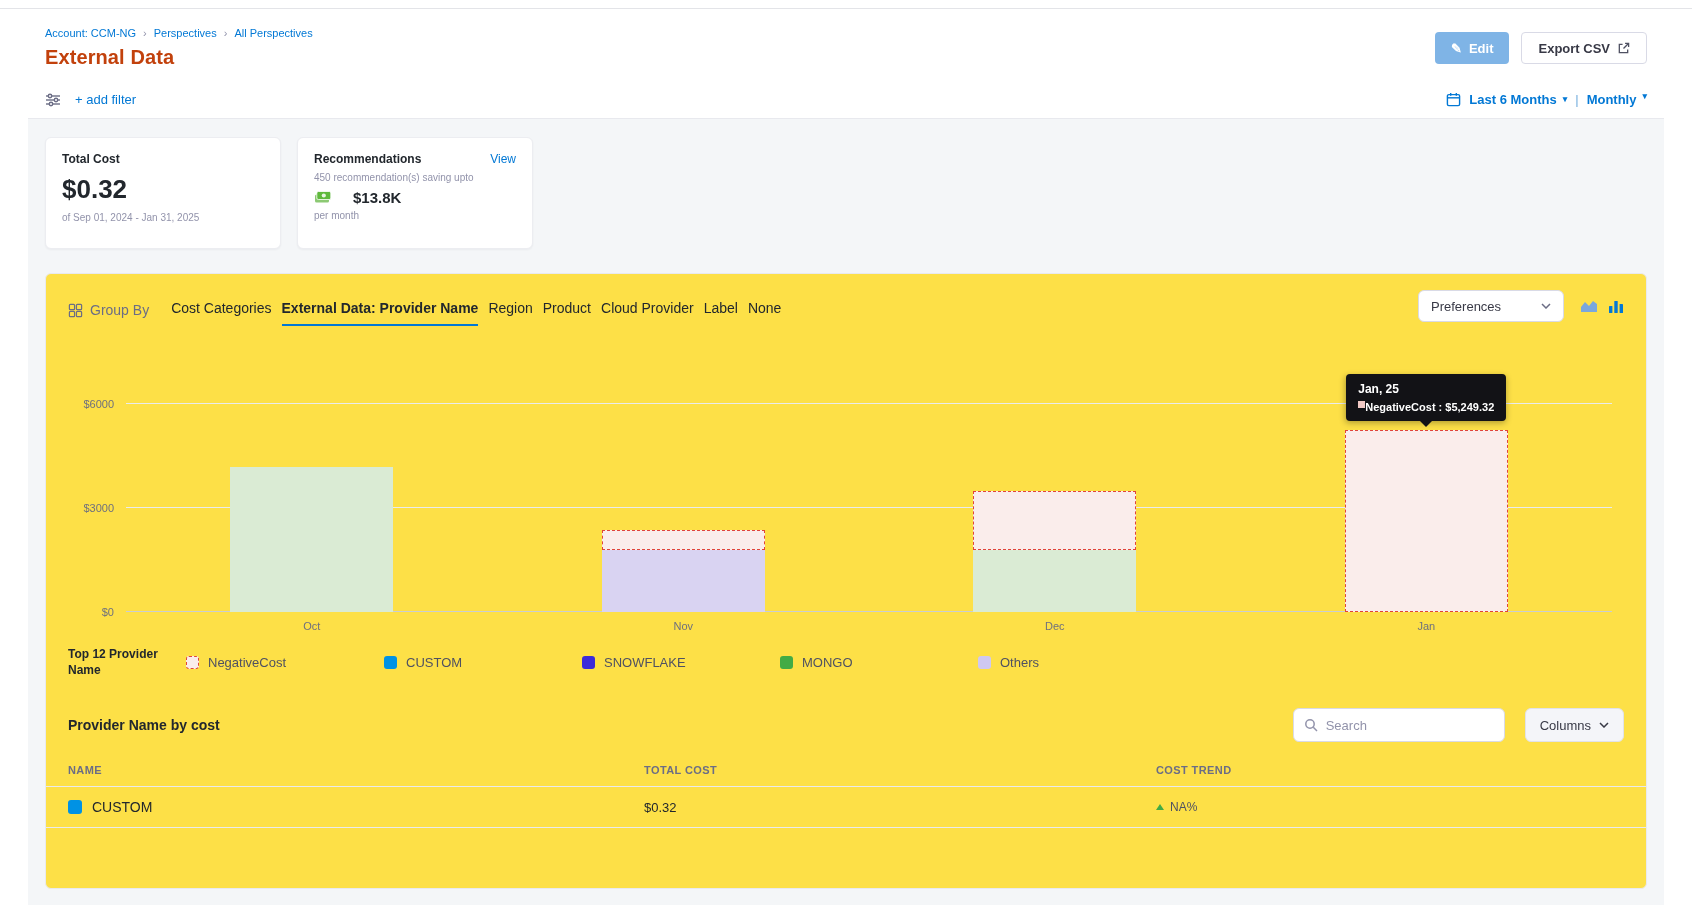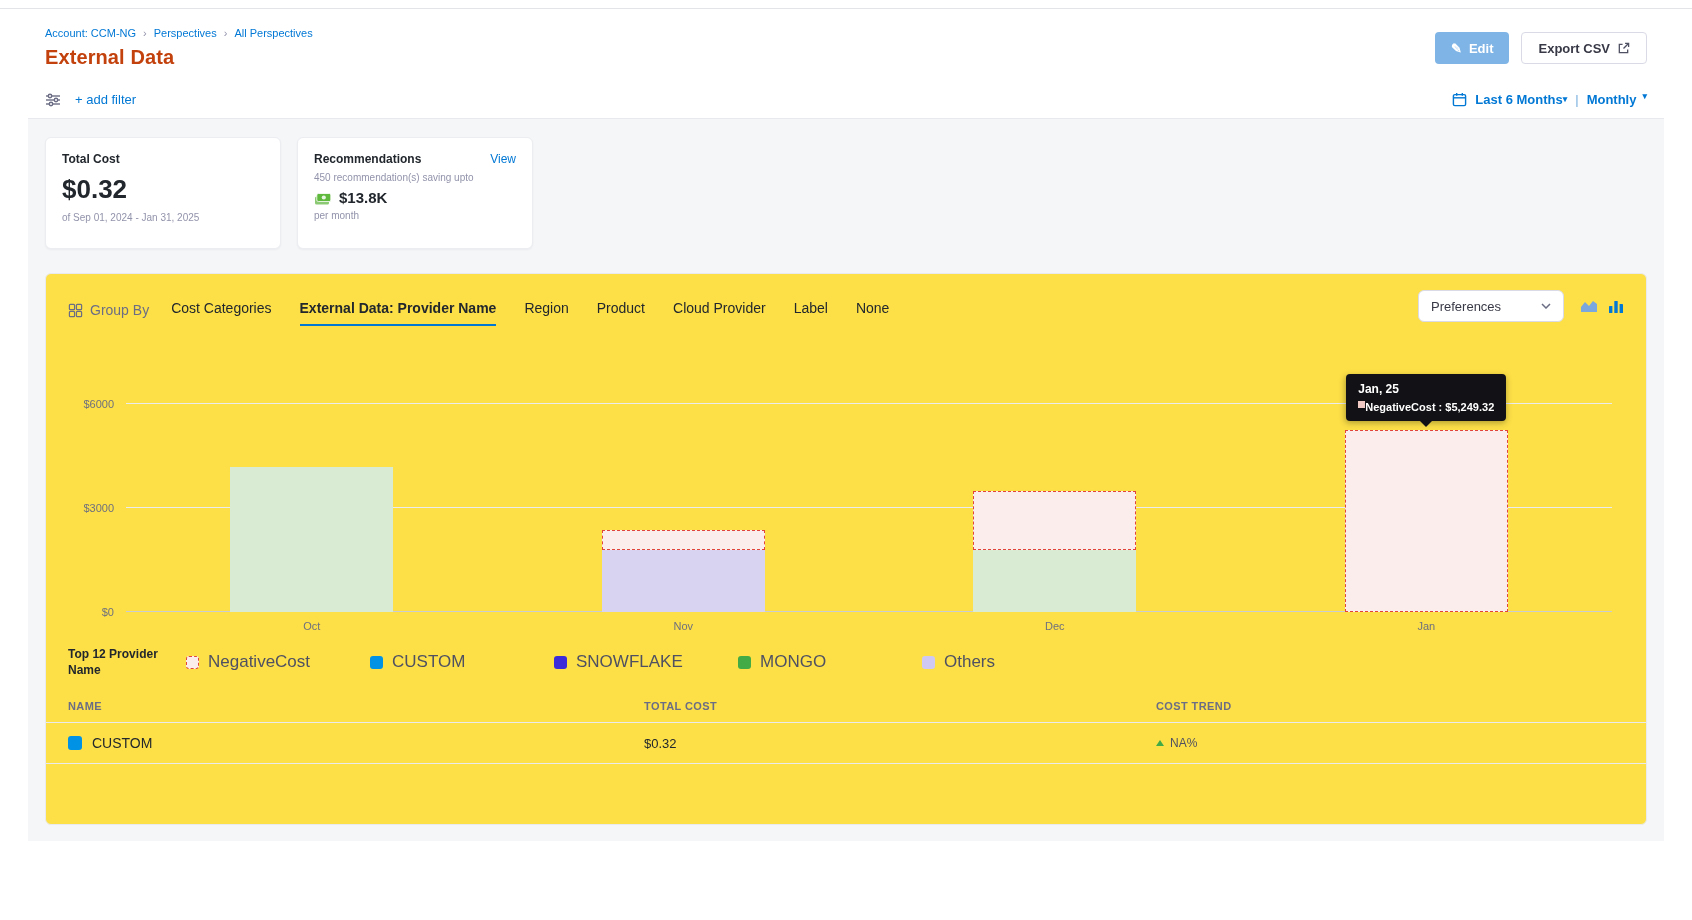--- a/index.html
+++ b/index.html
@@ -153,7 +153,7 @@
             <line x1="1.5" y1="6.2" x2="14.5" y2="6.2"></line>
           </svg>
       </span>
-      <span style="display:inline-flex;align-items:center;cursor:pointer;">
+      <span style="display:inline-flex;align-items:center;gap:6px;cursor:pointer;">
         <span>Last 6 Months</span>
         <span class="caret">▾</span>
       </span>

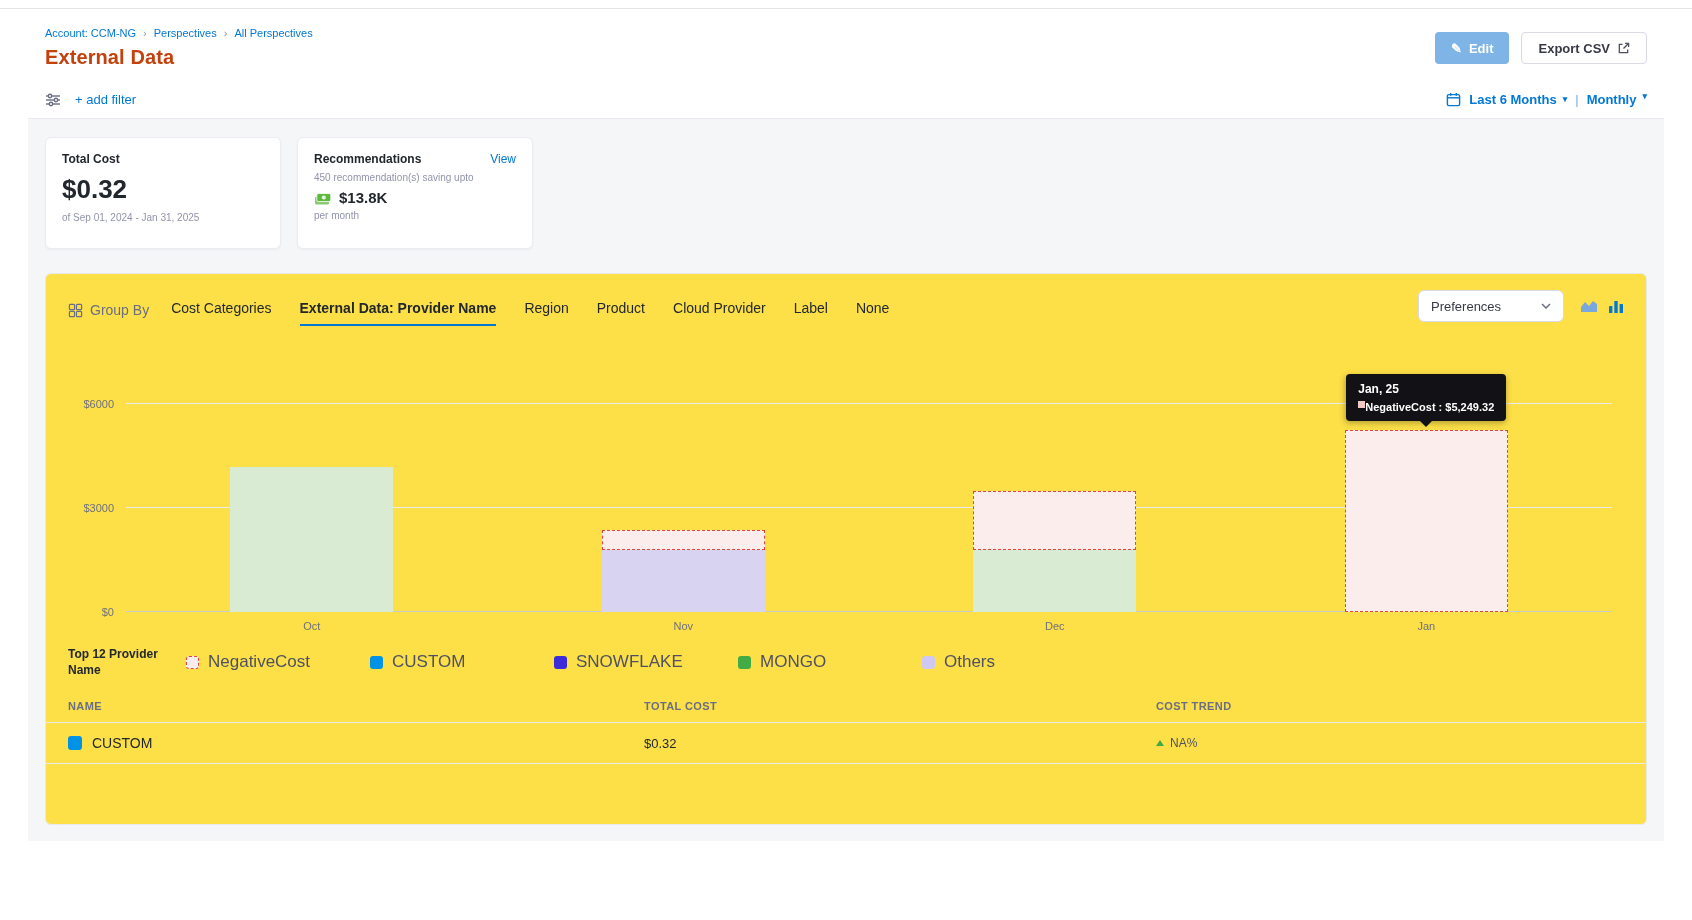--- a/index.html
+++ b/index.html
@@ -42,7 +42,7 @@
   .card-head { display: flex; justify-content: space-between; align-items: baseline; }
   .view-link { font-size: 12px; color: #0278d5; font-weight: 500; cursor: pointer; }
   .card-desc { font-size: 10px; color: #9293ab; margin-top: 6px; }
-  .card-amount { display: flex; align-items: flex-end; gap: 7px; margin: 6px 0 4px; font-size: 15px; font-weight: bold; }
+  .card-amount { display: flex; align-items: flex-start; gap: 21px; margin: 6px 0 4px; font-size: 15px; font-weight: bold; }
 
   
   .main-panel { margin-top: 24px; background: #fde047; border: 1px solid #e9eaee; border-radius: 6px; padding-bottom: 60px; }

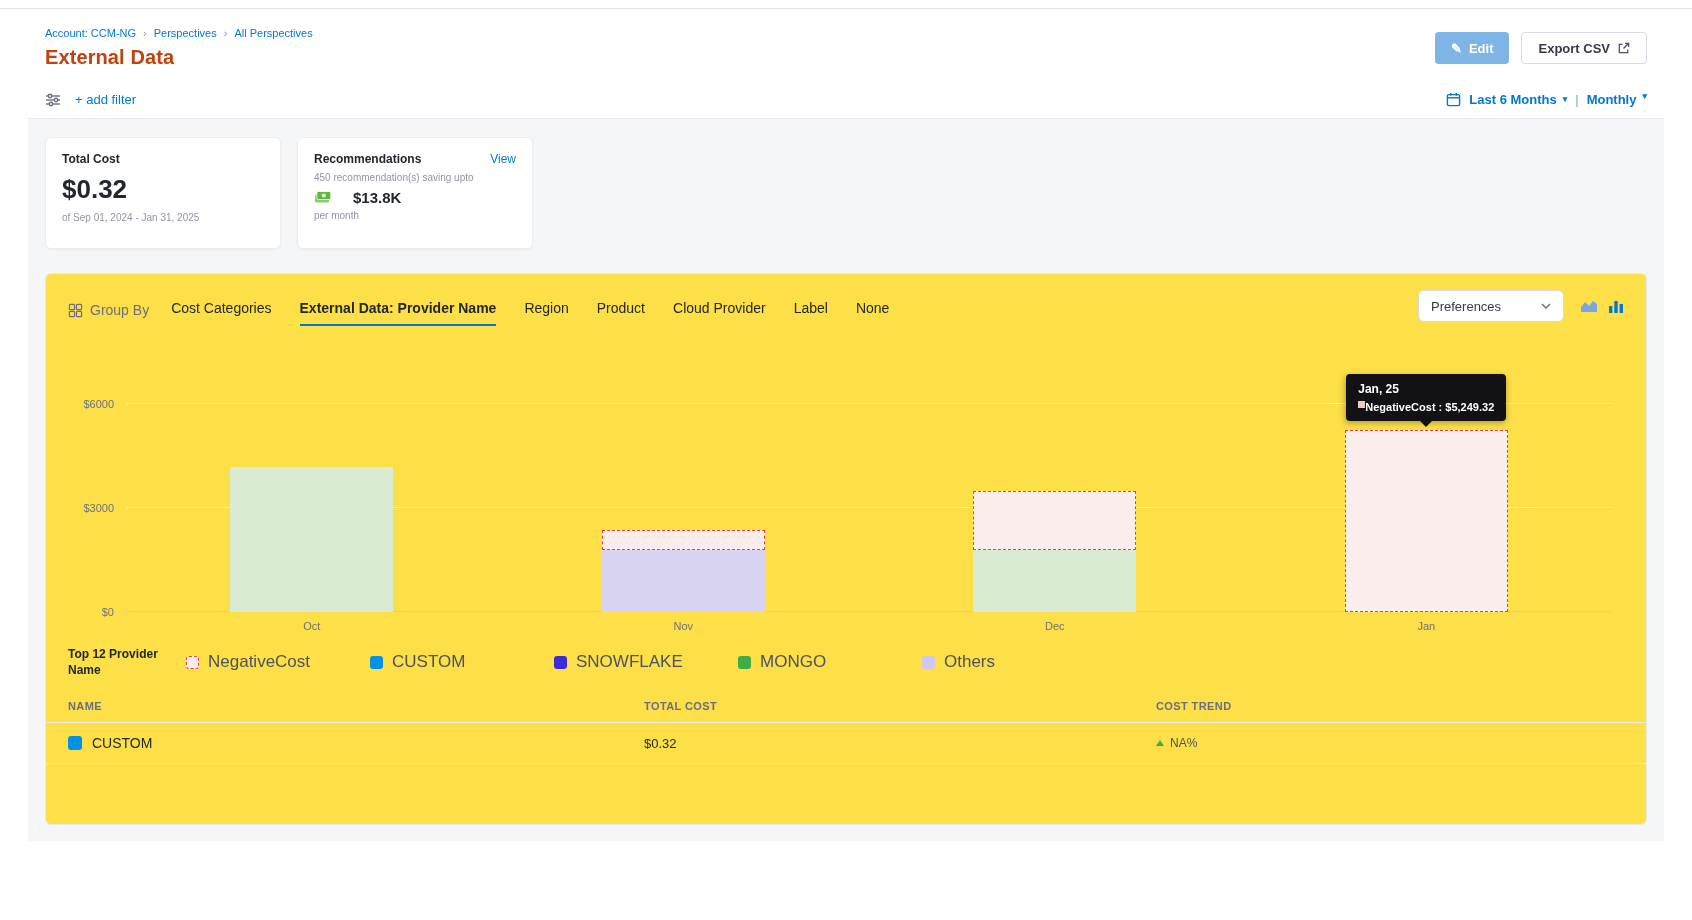--- a/index.html
+++ b/index.html
@@ -48,7 +48,7 @@
   .main-panel { margin-top: 24px; background: #fde047; border: 1px solid #e9eaee; border-radius: 6px; padding-bottom: 60px; }
   .groupby-row { display: flex; align-items: flex-end; padding: 16px 22px 0; }
   .groupby-label { display: flex; align-items: center; gap: 7px; color: #6b6d85; font-size: 14px; font-weight: 500; padding-bottom: 8px; }
-  .tabs { display: flex; gap: 28px; margin-left: 22px; }
+  .tabs { display: flex; gap: 10px; margin-left: 22px; }
   .tab { font-size: 14px; color: #22272d; padding-bottom: 8px; cursor: pointer; border-bottom: 2px solid transparent; white-space: nowrap; }
   .tab.active { font-weight: bold; border-bottom-color: #0278d5; }
   .groupby-right { margin-left: auto; display: flex; align-items: center; gap: 16px; padding-bottom: 4px; }

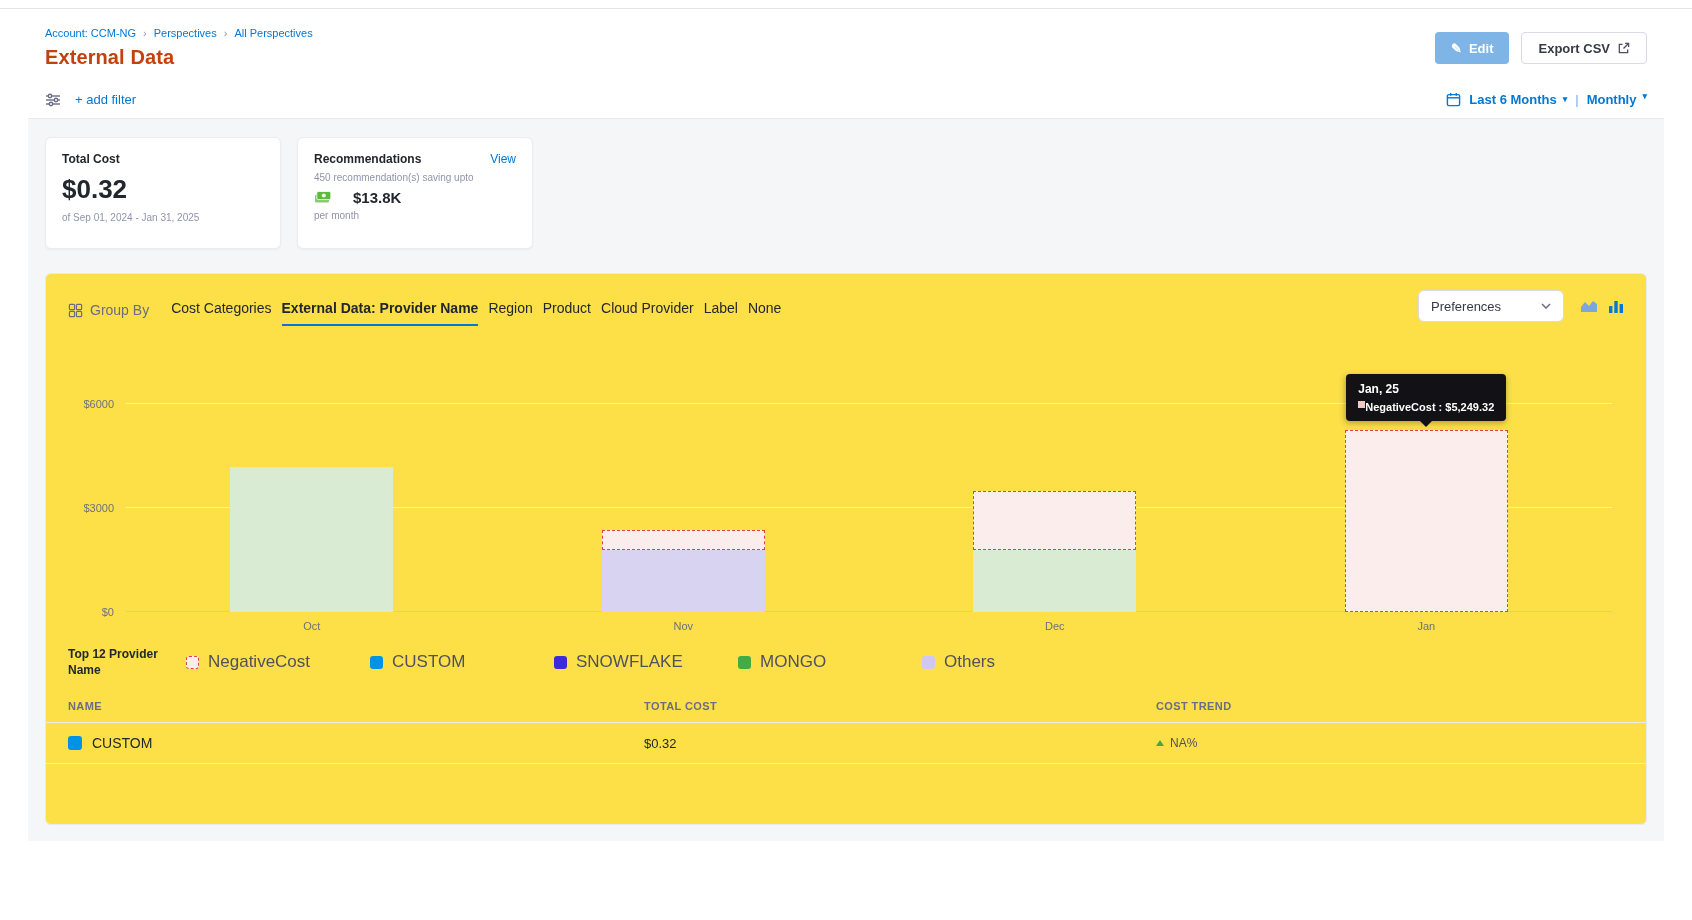--- a/index.html
+++ b/index.html
@@ -77,7 +77,7 @@
   .legend-row { display: flex; align-items: center; padding: 14px 22px 0; }
   .legend-title { width: 118px; font-size: 12px; font-weight: bold; color: #22272d; line-height: 1.35; }
   .legend-items { display: flex; flex: 1; align-items: center; }
-  .legend-item { width: 184px; display: flex; align-items: center; gap: 9px; font-size: 17px; color: #4f5162; cursor: pointer; }
+  .legend-item { width: 198px; display: flex; align-items: center; gap: 9px; font-size: 13px; color: #4f5162; cursor: pointer; }
   .legend-swatch { width: 13px; height: 13px; border-radius: 3px; flex: none; }
 
   

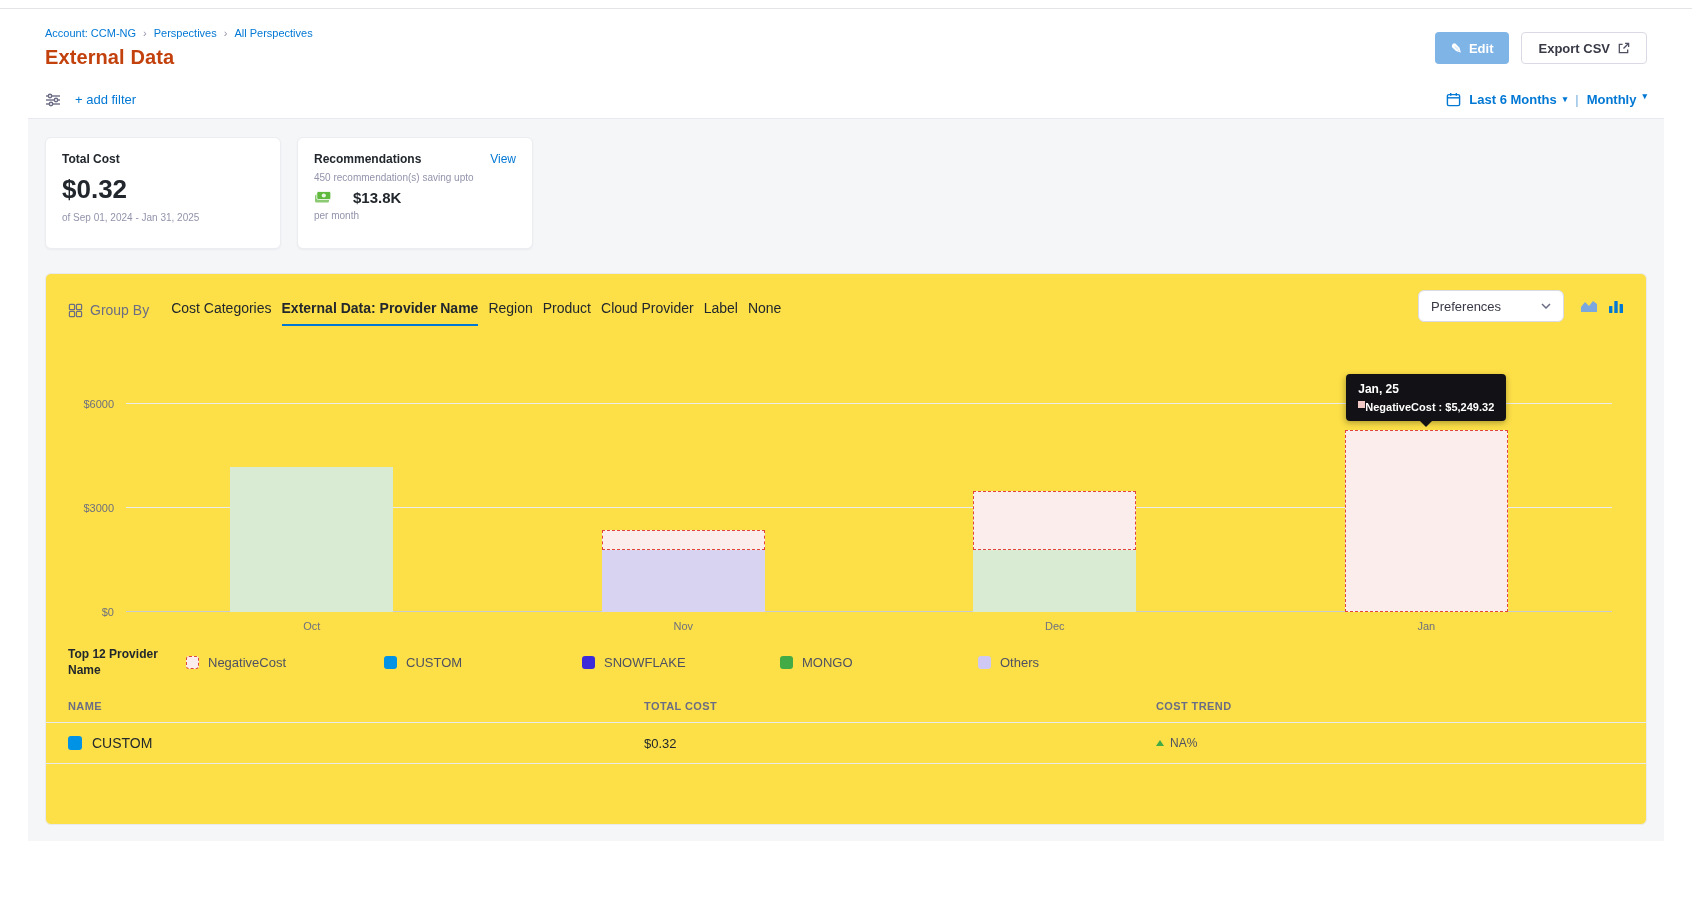--- a/index.html
+++ b/index.html
@@ -304,6 +304,26 @@
           </div>
       </div>
 
+      <div class="table-controls">
+        <div class="table-title">Provider Name by cost</div>
+        <div class="controls-right">
+          <div class="search-box">
+            <span style="display:inline-flex;">
+              <svg width="14" height="14" viewBox="0 0 14 14" fill="none" stroke="#9293ab" stroke-width="1.5">
+                  <circle cx="6" cy="6" r="4.2"></circle>
+                  <line x1="9.3" y1="9.3" x2="13" y2="13"></line>
+                </svg>
+            </span>
+            <input type="text" placeholder="Search" style="">
+          </div>
+          <button class="columns-btn">
+            <span>Columns</span>
+            <svg width="10" height="6" viewBox="0 0 10 6" fill="none" stroke="#383946" stroke-width="1.5">
+                <path d="M1 1l4 4 4-4"></path>
+              </svg>
+          </button>
+        </div>
+      </div>
 
       <table>
         <colgroup>

